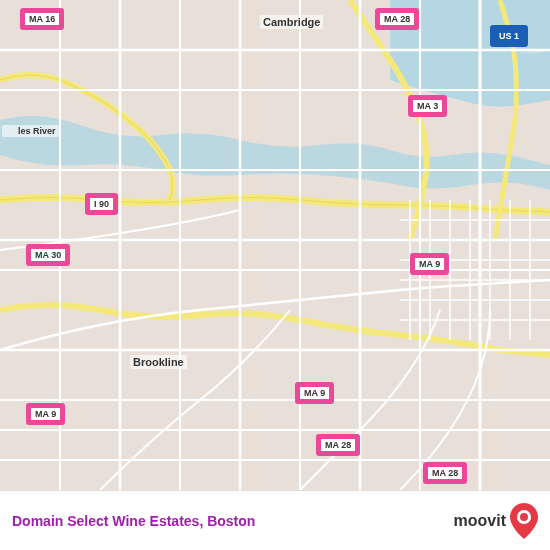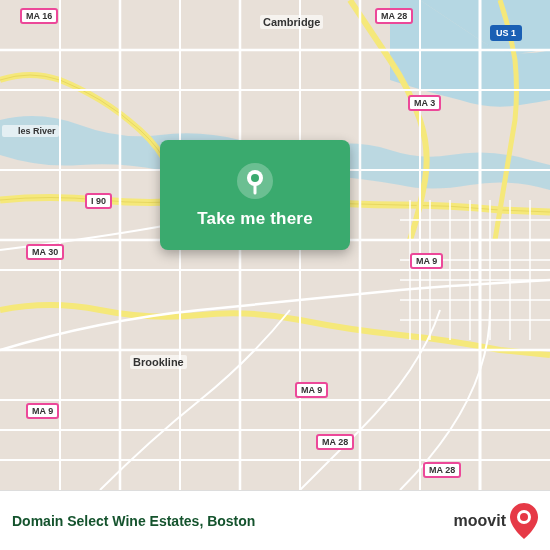--- a/index.html
+++ b/index.html
@@ -123,7 +123,7 @@
       font-weight: 700;
       color: #333;
       background: white;
-      border: 2px solid #ec4899;
+      border: 5px solid #ec4899;
       border-radius: 3px;
       padding: 1px 4px;
       white-space: nowrap;

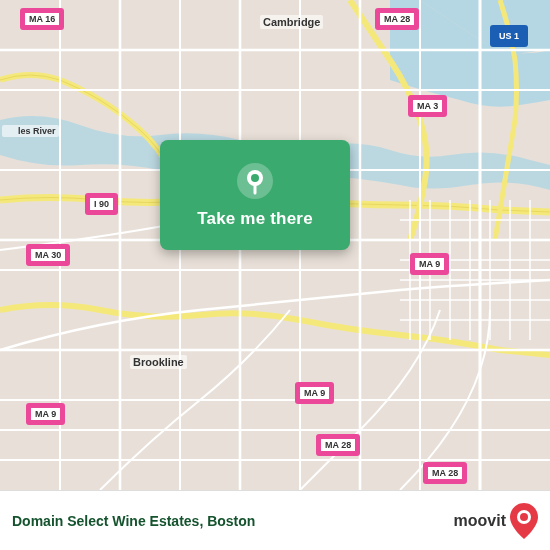--- a/index.html
+++ b/index.html
@@ -211,16 +211,6 @@
   <div class="route-label" style="top:434px; left:316px;">MA 28</div>
   <div class="route-label" style="top:462px; left:423px;">MA 28</div>
 
-  <div id="take-me-there-card">
-
-    <svg class="pin-icon" viewBox="0 0 40 40" xmlns="http://www.w3.org/2000/svg">
-      <circle cx="20" cy="20" r="18" fill="rgba(255,255,255,0.25)"></circle>
-      <circle cx="20" cy="17" r="8" fill="white"></circle>
-      <path d="M20,17 Q20,28 20,32" stroke="white" stroke-width="3" fill="none" stroke-linecap="round"></path>
-      <circle cx="20" cy="17" r="4" fill="#3aaa6e"></circle>
-    </svg>
-    <span class="take-me-text">Take me there</span>
-  </div>
 </div>
 
 <div id="bottom-bar">

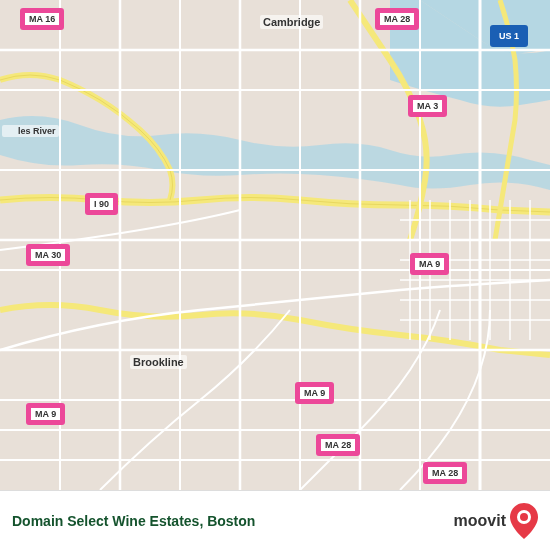--- a/index.html
+++ b/index.html
@@ -77,7 +77,7 @@
     .location-name {
       font-size: 14px;
       font-weight: 600;
-      color: #14532d;
+      color: #a21caf;
     }
 
     #moovit-logo {

